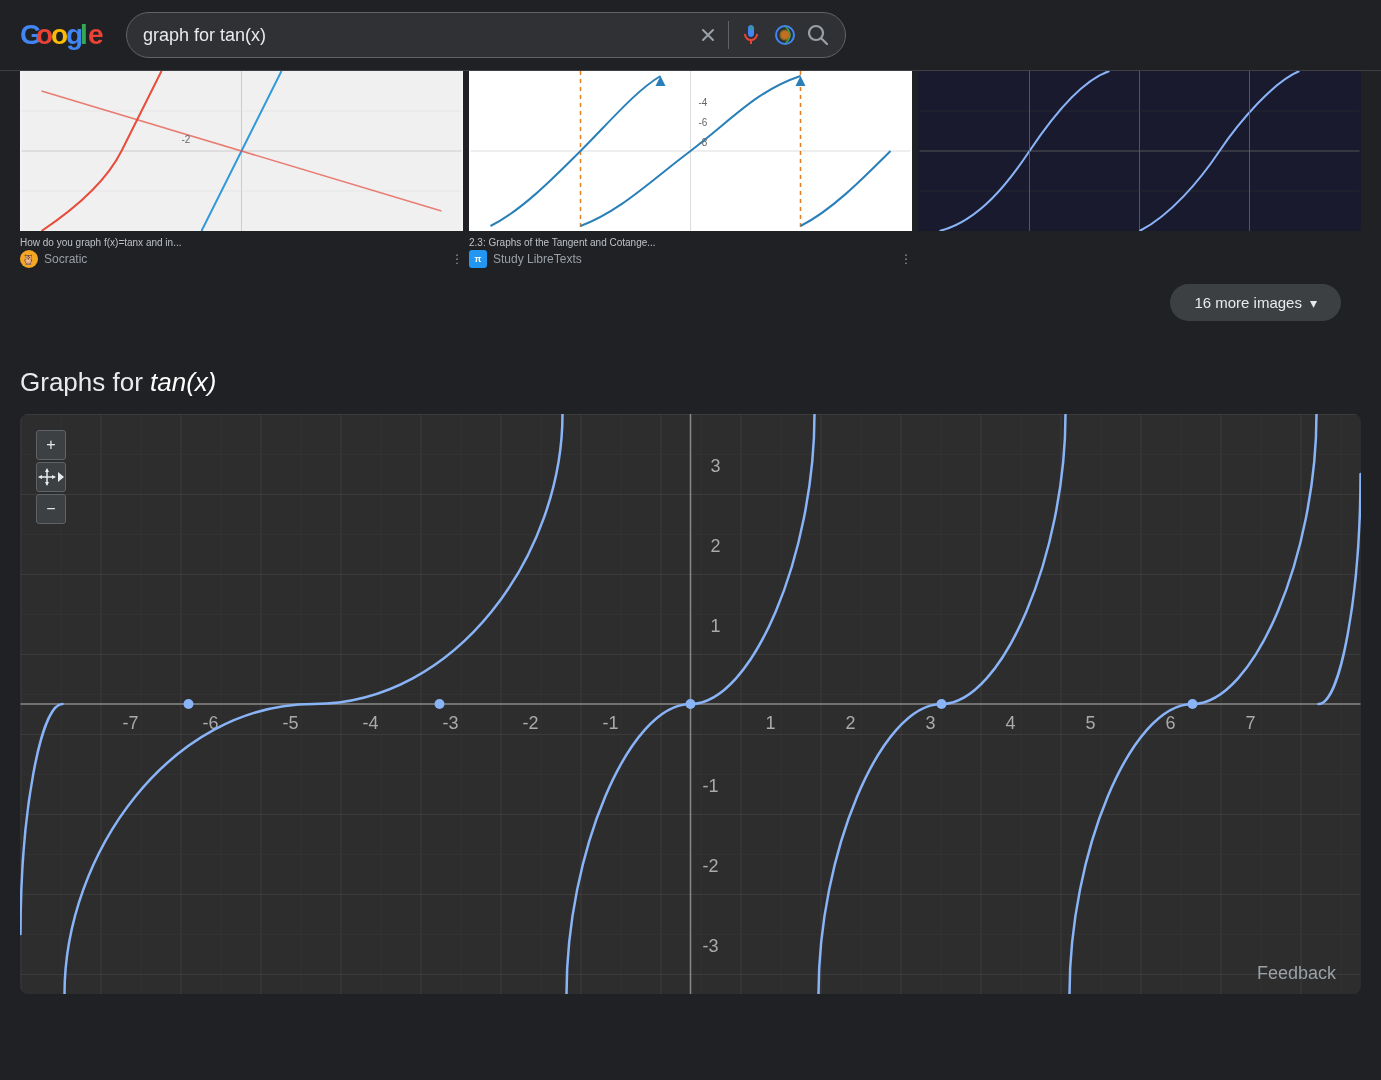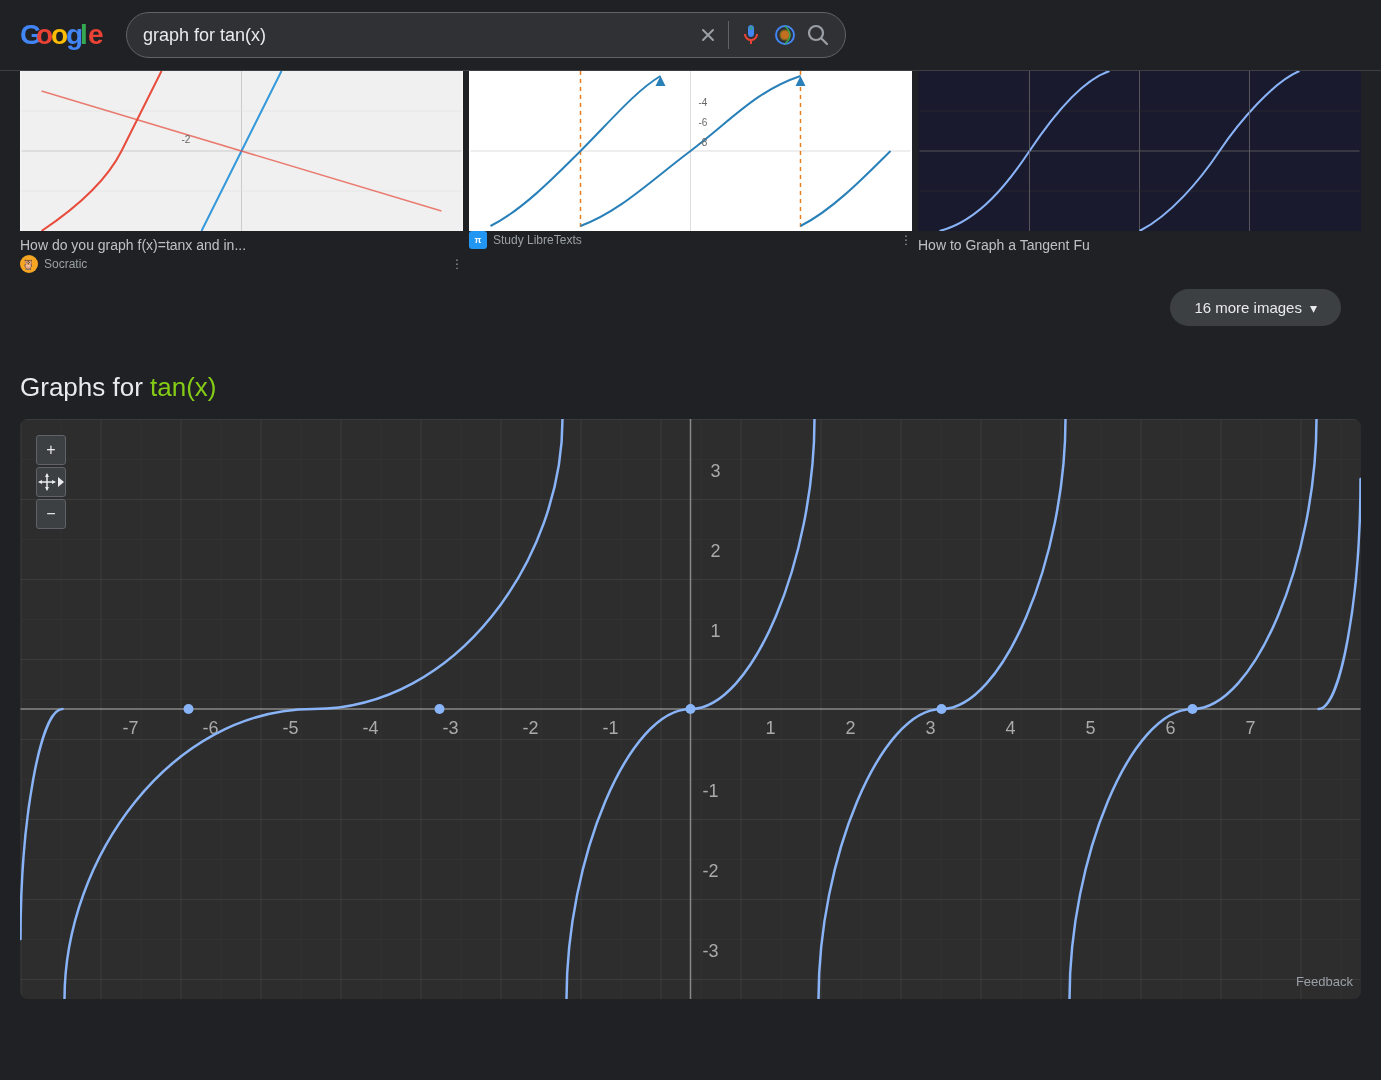--- a/index.html
+++ b/index.html
@@ -94,7 +94,7 @@
     }
     .thumb-label {
       padding: 6px 0 2px 0;
-      font-size: 14px;
+      font-size: 10px;
       color: #bdc1c6;
       white-space: nowrap;
       overflow: hidden;

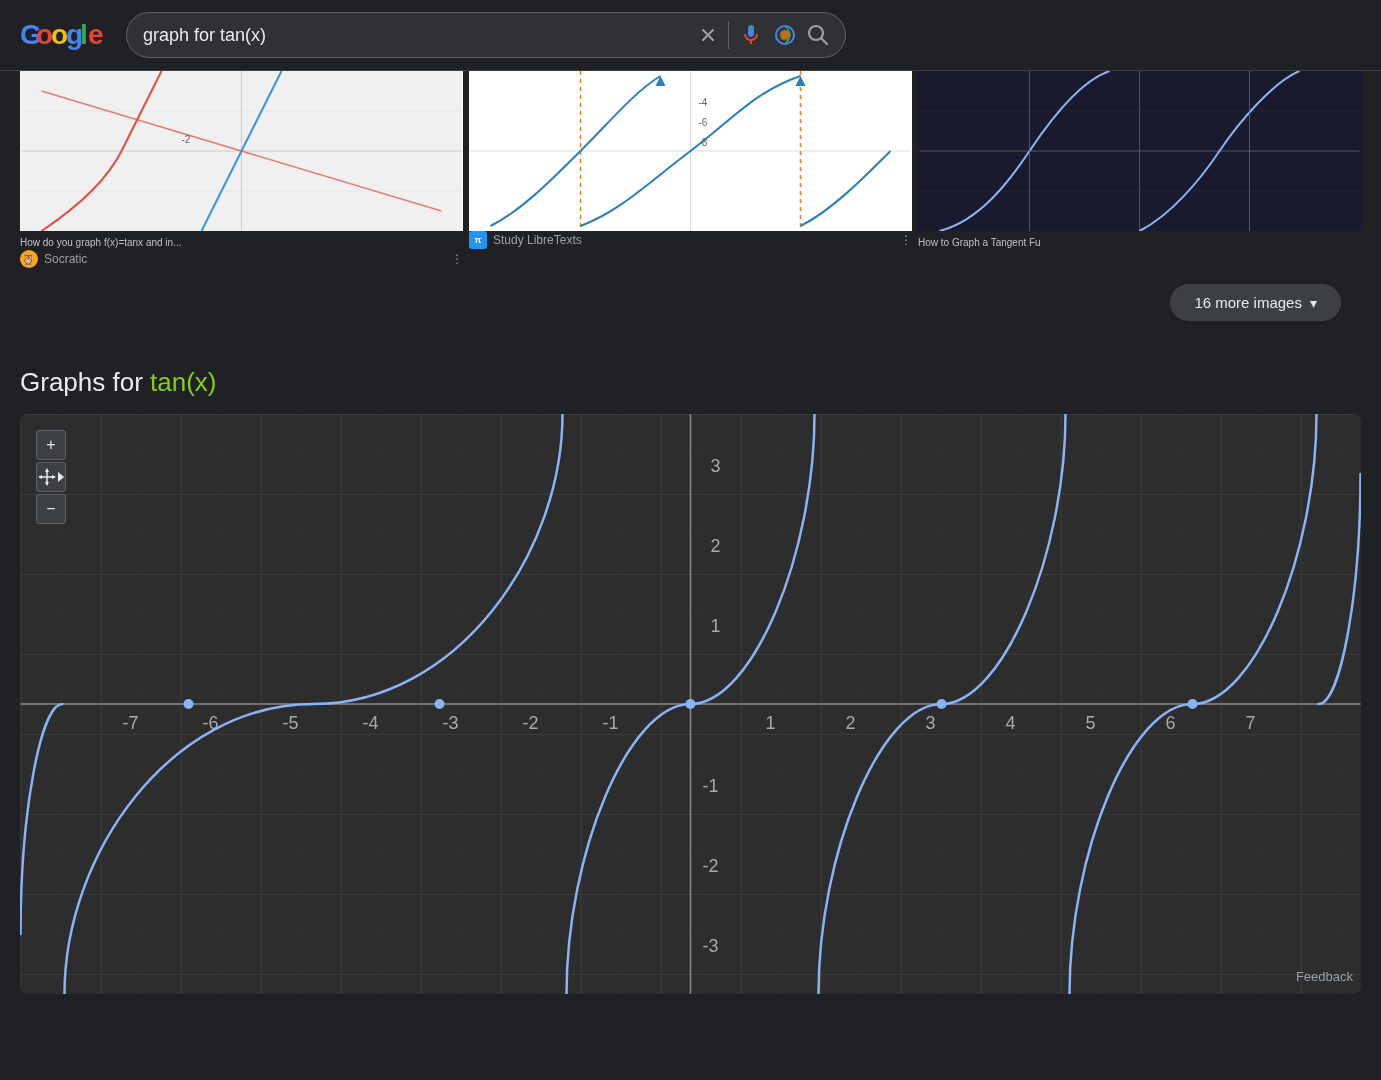--- a/index.html
+++ b/index.html
@@ -327,6 +327,7 @@
         <text x="228" y="75" font-size="10" fill="#666">-8</text>
       </svg>
     </div>
+    <div class="thumb-label">2.3: Graphs of the Tangent and Cotange...</div>
     <div class="thumb-source">
       <div class="thumb-source-left">
         <div class="source-icon libretexts-icon" style="background:#2196F3;color:white;border-radius:3px;font-size:9px;padding:1px 2px;">π</div>

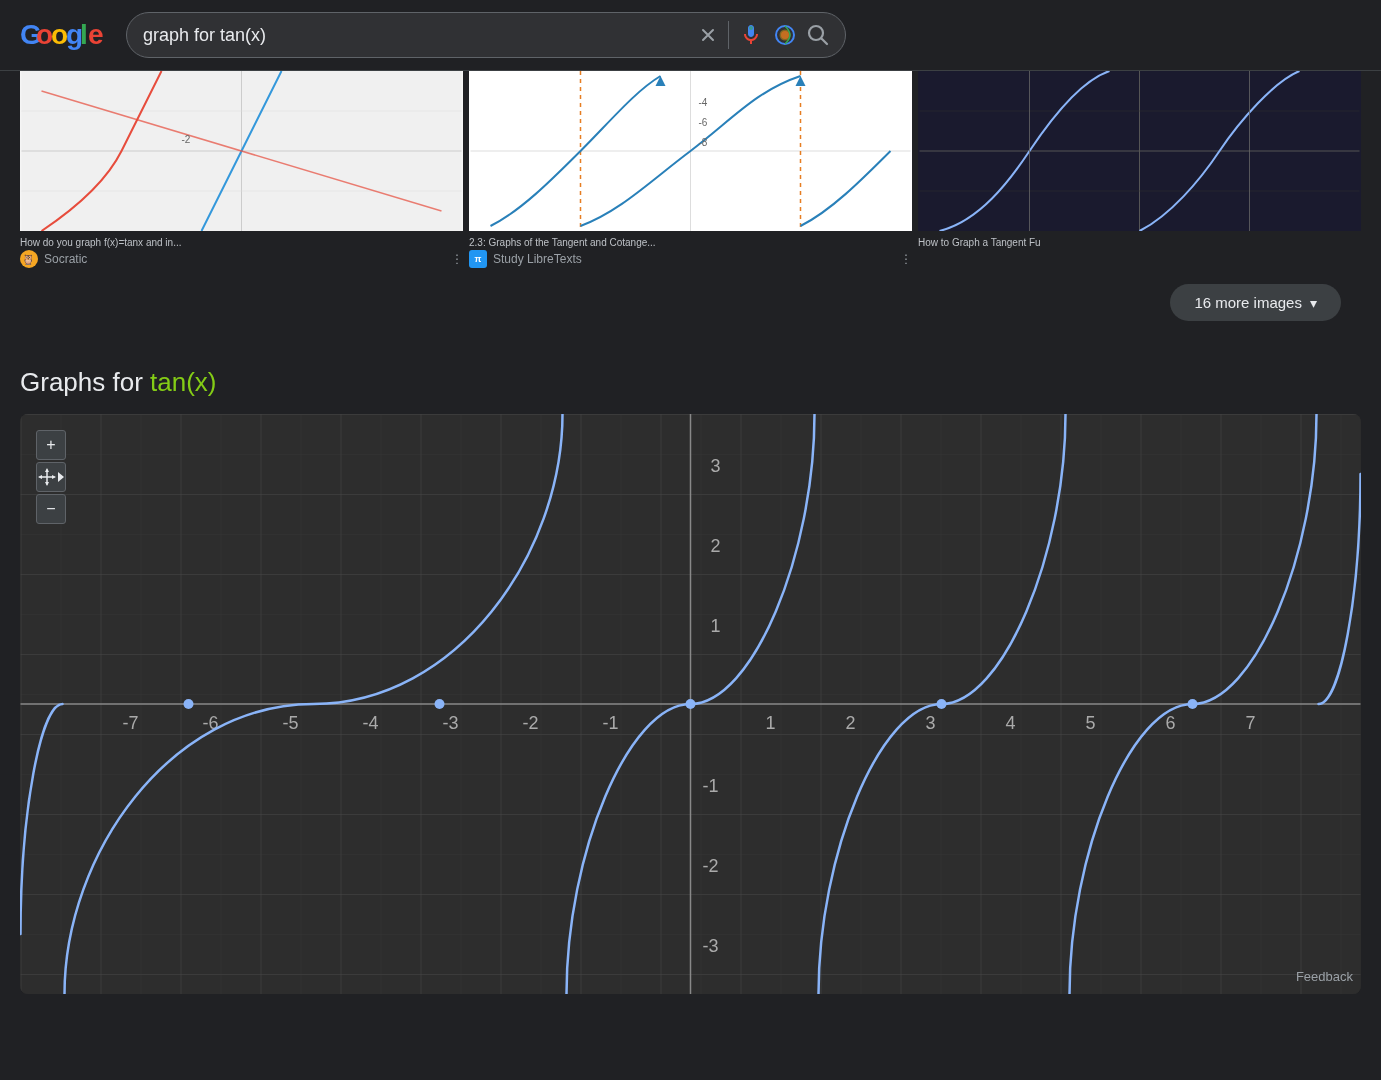--- a/index.html
+++ b/index.html
@@ -356,7 +356,6 @@
         <line x1="330" y1="0" x2="330" y2="160" stroke="#666" stroke-width="0.8"></line>
       </svg>
     </div>
-    <div class="thumb-label">How to Graph a Tangent Fu</div>
   </div>
 </div>
 

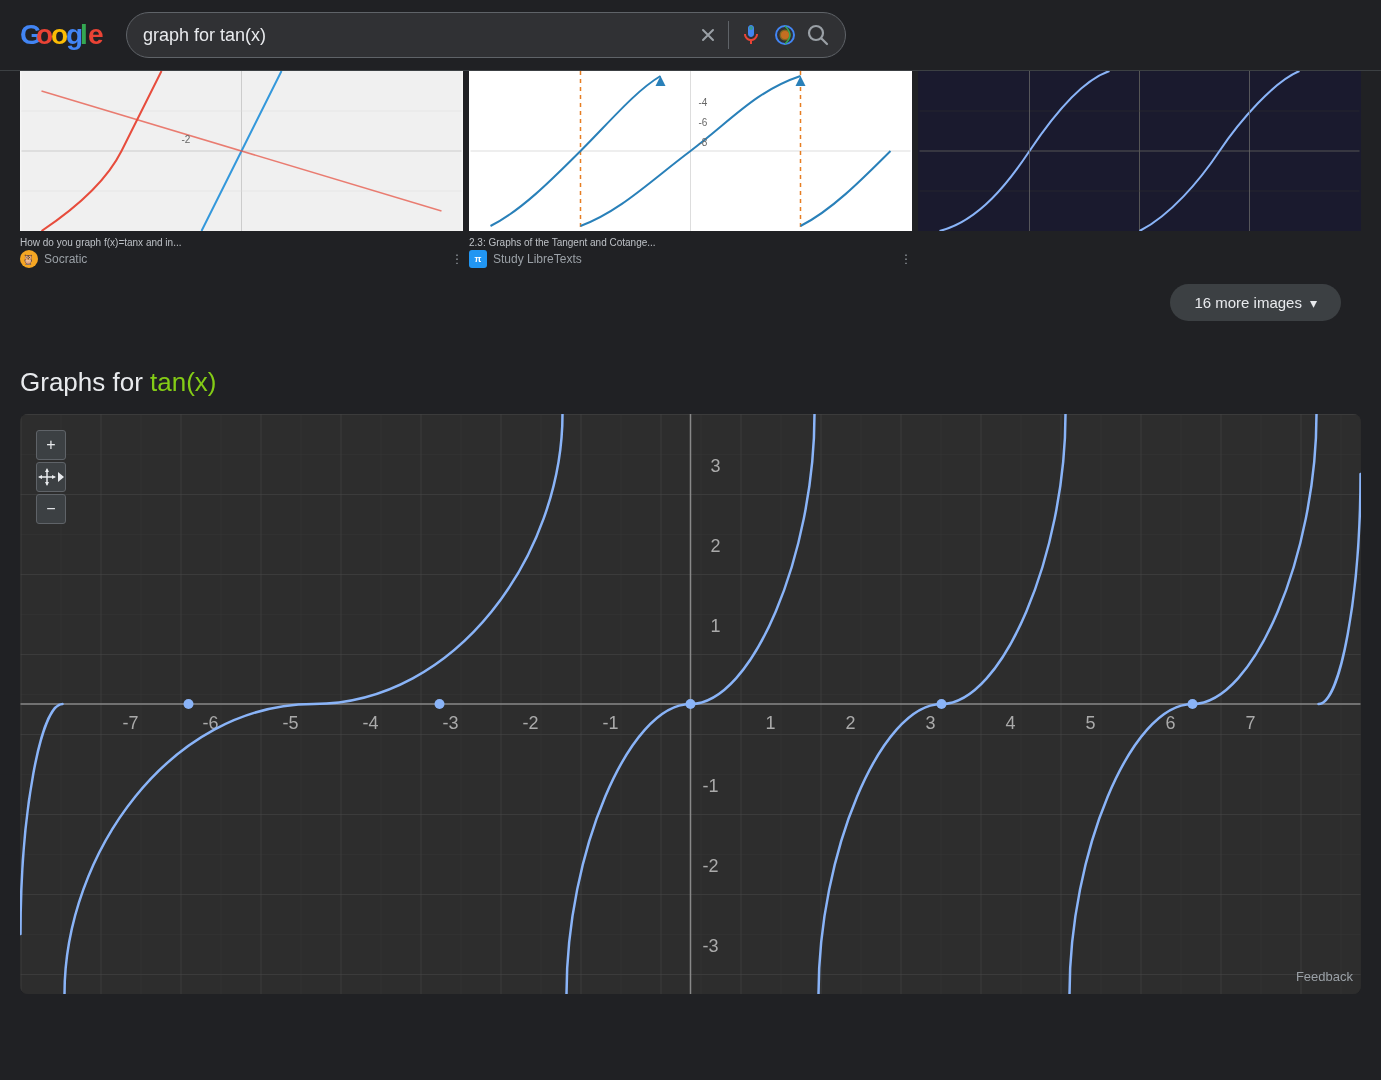--- a/index.html
+++ b/index.html
@@ -156,7 +156,8 @@
       padding-top: 10px;
     }
     .graph-title .tan-part {
-      color: #84cc16;
+      color: #ffffff;
+      font-style: italic;
     }
     .graph-container {
       position: relative;

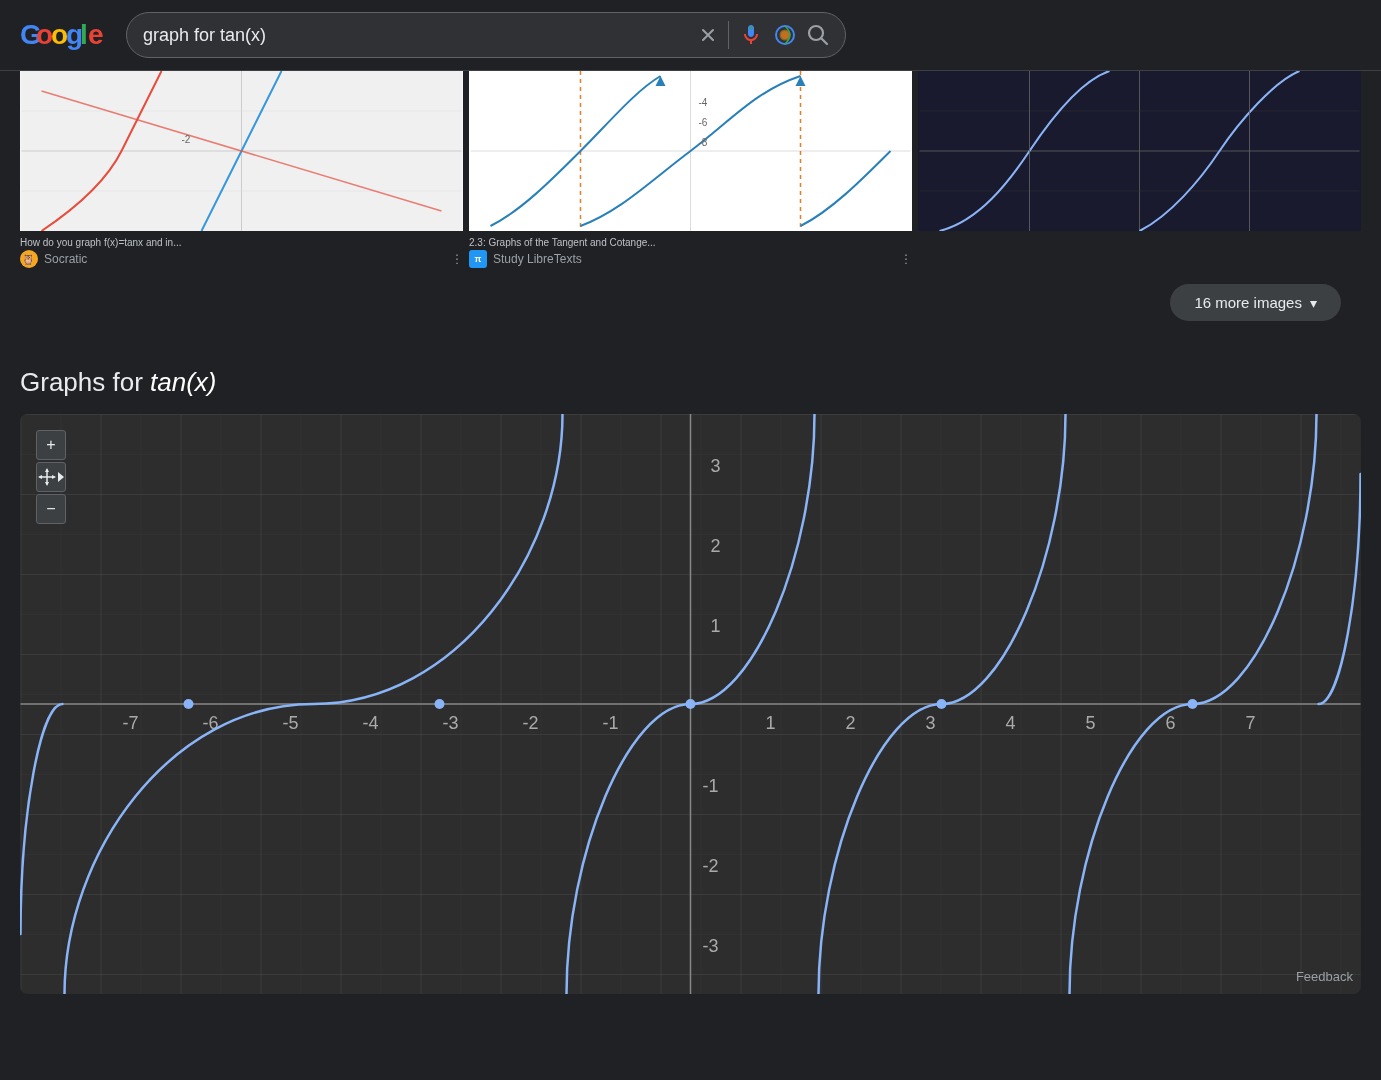--- a/index.html
+++ b/index.html
@@ -192,8 +192,8 @@
     .feedback-label {
       position: absolute;
       bottom: 10px;
-      right: 8px;
-      font-size: 13px;
+      right: 25px;
+      font-size: 18px;
       color: #9aa0a6;
       margin-top: 16px;
     }

